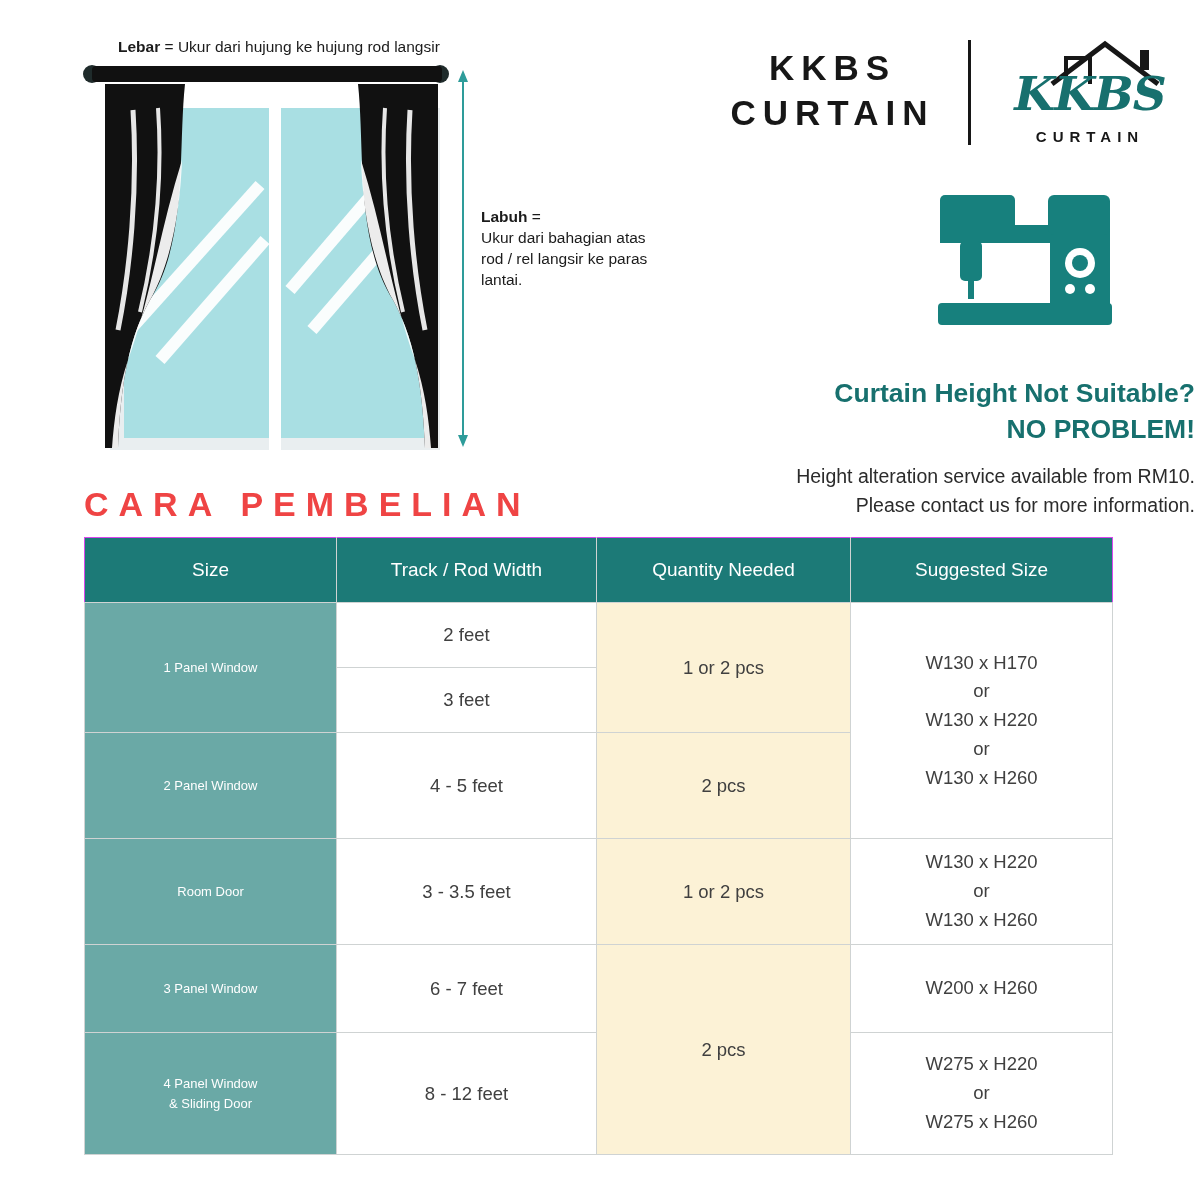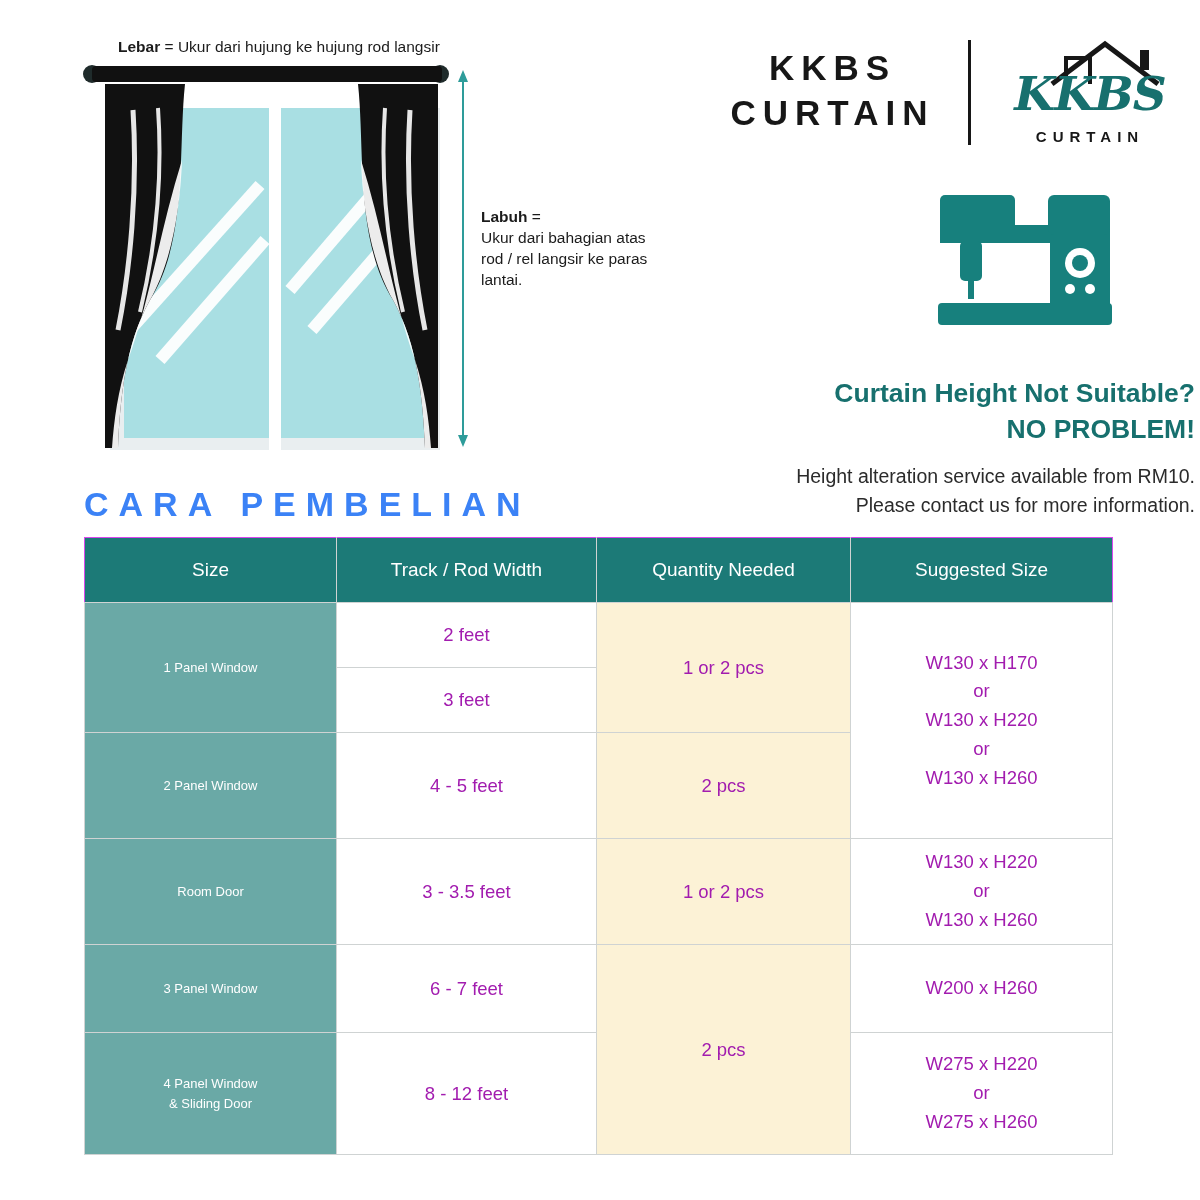--- a/index.html
+++ b/index.html
@@ -142,7 +142,7 @@
     font-size: 34px;
     font-weight: bold;
     letter-spacing: 10px;
-    color: #3b82f6;
+    color: #ef4444;
   }
 
   

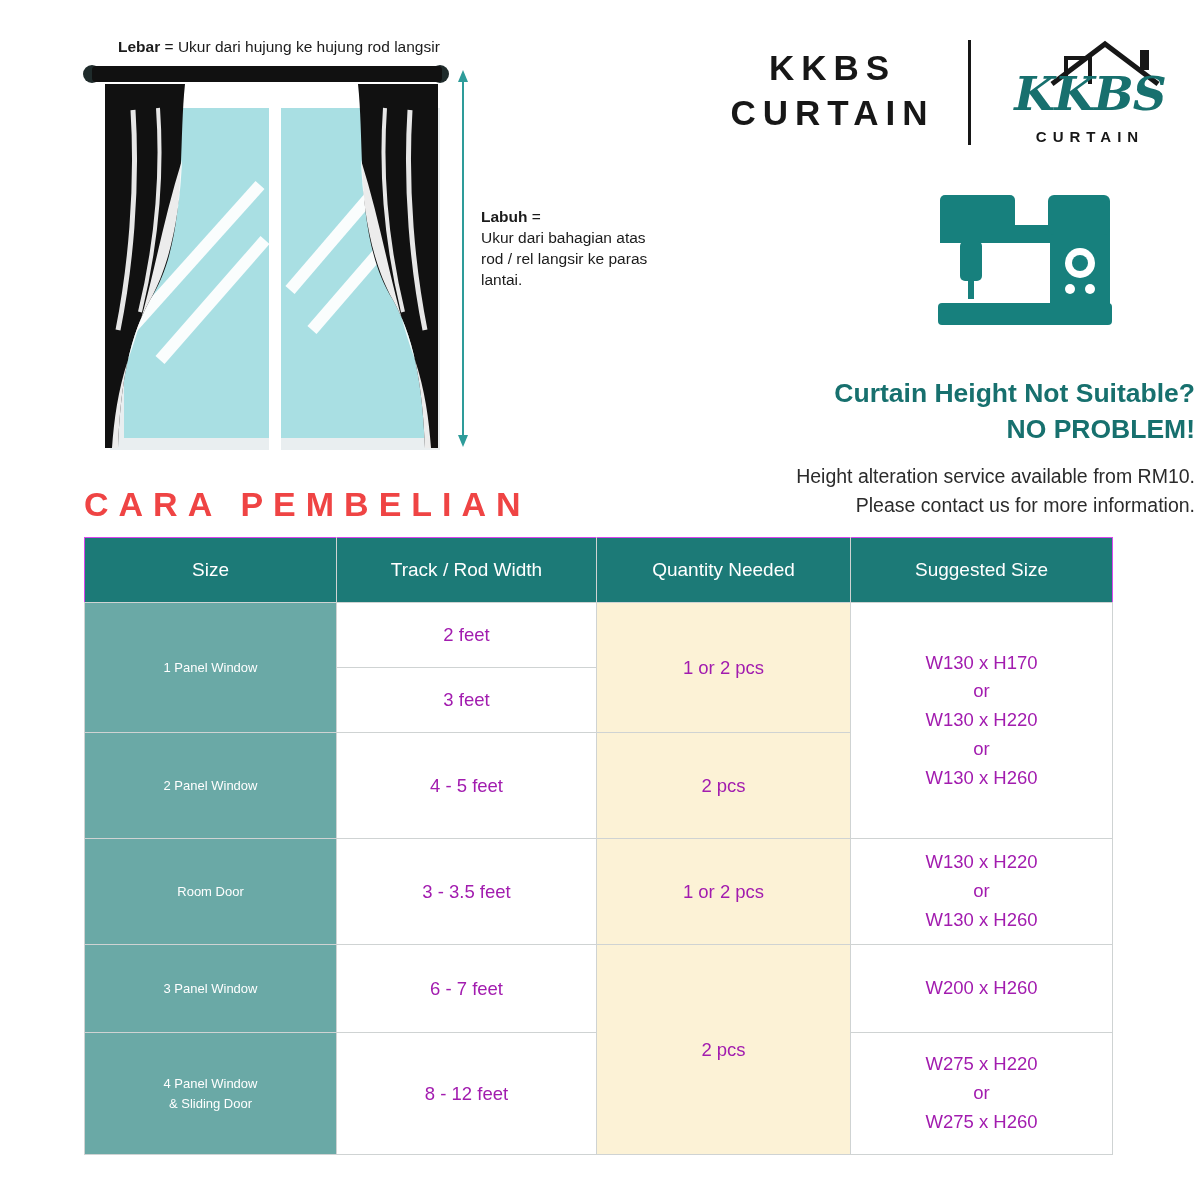--- a/index.html
+++ b/index.html
@@ -202,7 +202,7 @@
     border: 1px solid #cfd3d3;
     text-align: center;
     font-size: 18.5px;
-    color: #a21caf;
+    color: #404040;
     background: #ffffff;
   }
   #size-table td.size-cell {

